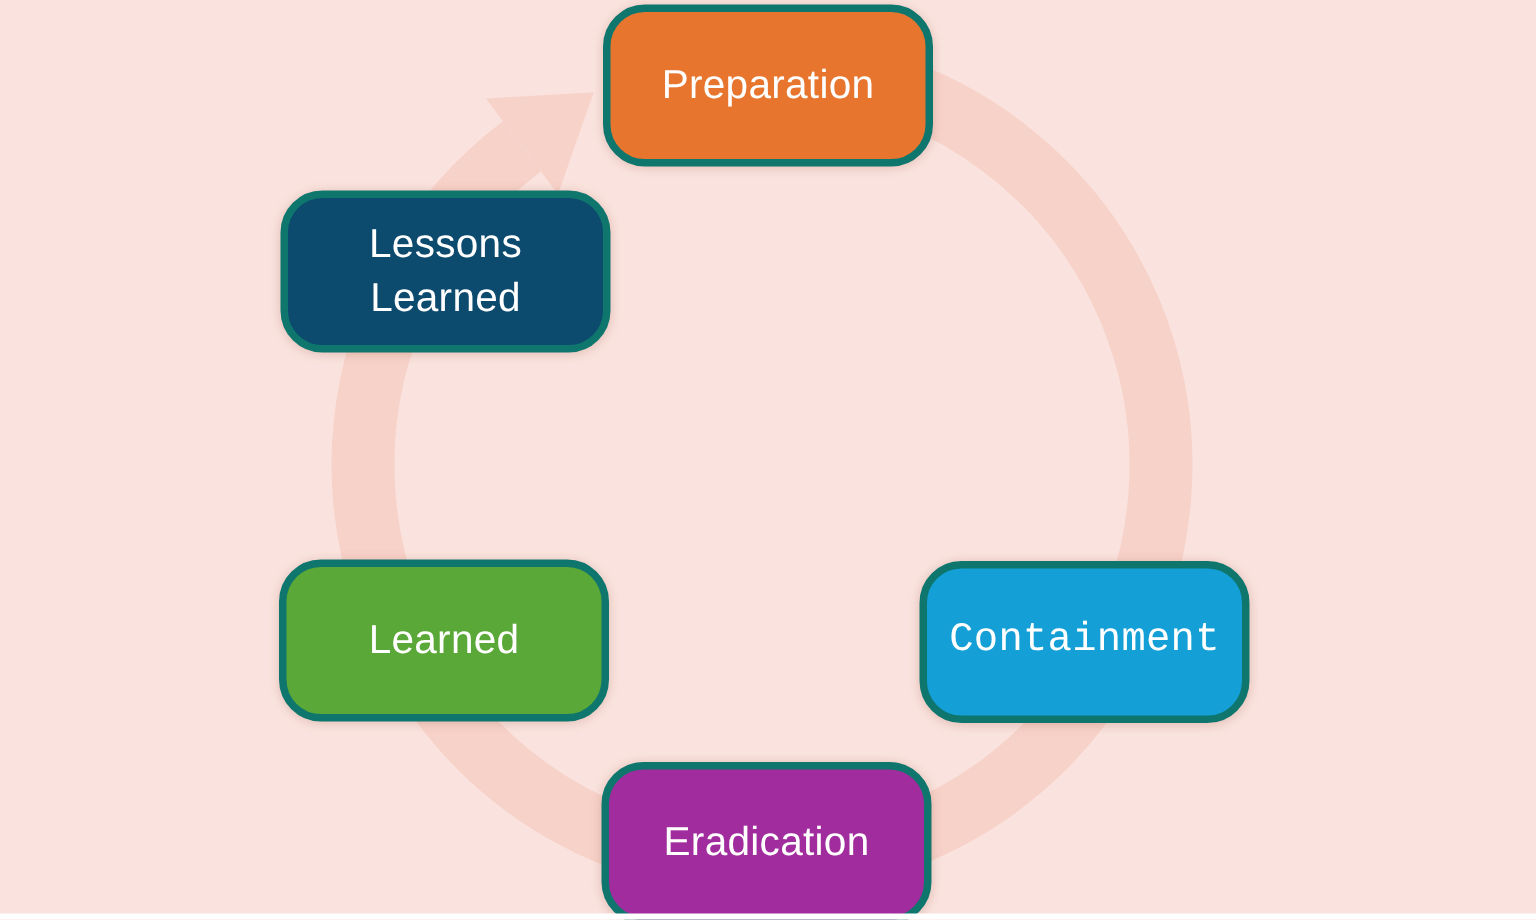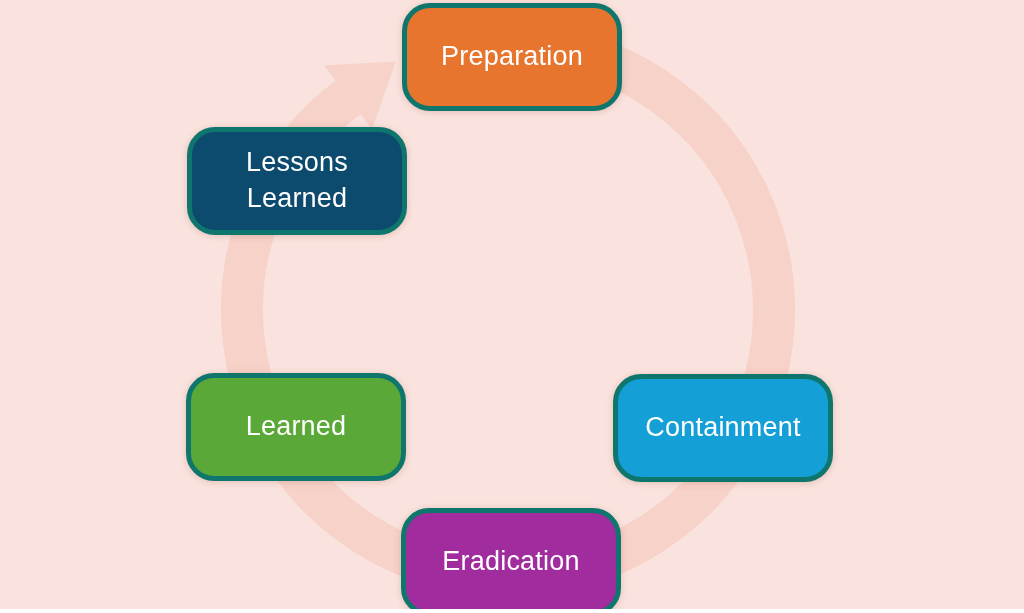--- a/index.html
+++ b/index.html
@@ -75,7 +75,7 @@
   </div>
 
 
-  <div class="stage s-containment" style="background-color: rgb(20, 160, 215);">
+  <div class="stage s-containment" style="background-color: rgb(20, 160, 215); font-family: Liberation Mono, monospace;">
     <span class="stage-label">Containment</span>
   </div>
 

